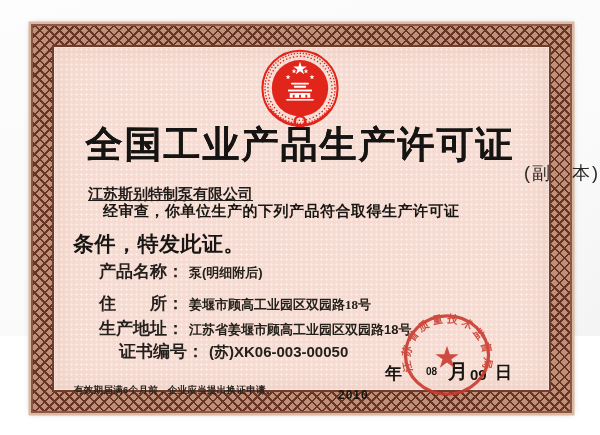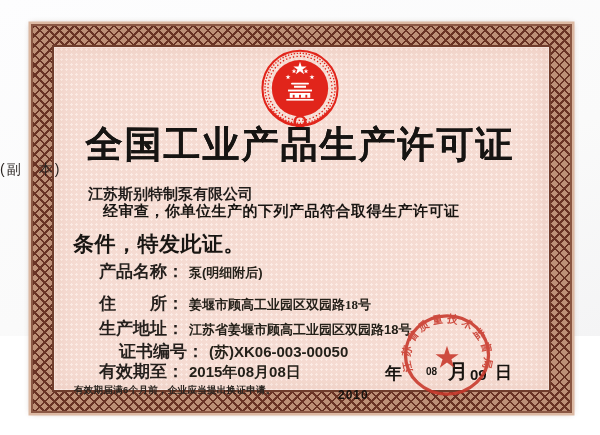--- a/index.html
+++ b/index.html
@@ -40,8 +40,8 @@
     text-shadow:0 0 .5px #161412;
   }
   .subtitle{
-    left:0;top:161px;width:600px;text-align:left;
-    font-size:14px;color:#2a2522;font-weight:500;letter-spacing:2px;
+    left:0;top:161px;width:600px;text-align:right;
+    font-size:18px;color:#2a2522;font-weight:500;letter-spacing:2px;
   }
   .company{left:88px;top:185px;font-size:15px;font-weight:700;color:#201c1a;}
   .stmt1{left:103px;top:202px;font-size:15px;font-weight:700;color:#181512;letter-spacing:.5px;}

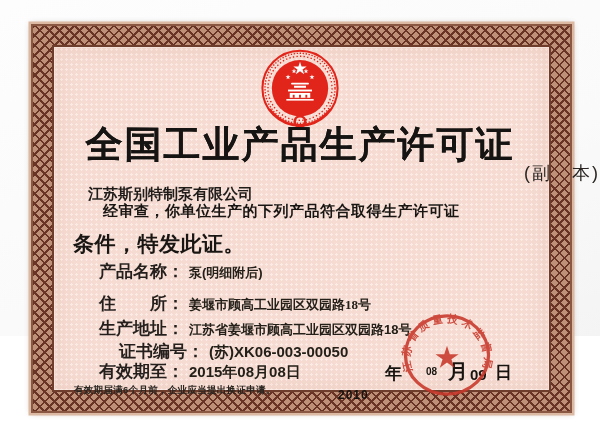--- a/index.html
+++ b/index.html
@@ -43,7 +43,7 @@
     left:0;top:161px;width:600px;text-align:right;
     font-size:18px;color:#2a2522;font-weight:500;letter-spacing:2px;
   }
-  .company{left:88px;top:185px;font-size:15px;font-weight:700;color:#201c1a;}
+  .company{left:88px;top:185px;font-size:15px;font-weight:700;color:#201c1a;text-decoration:underline;}
   .stmt1{left:103px;top:202px;font-size:15px;font-weight:700;color:#181512;letter-spacing:.5px;}
   .stmt2{left:73px;top:230px;font-size:21px;font-weight:800;color:#181512;letter-spacing:.5px;}
   .field-row{left:99px;white-space:nowrap;color:#201c1a;}

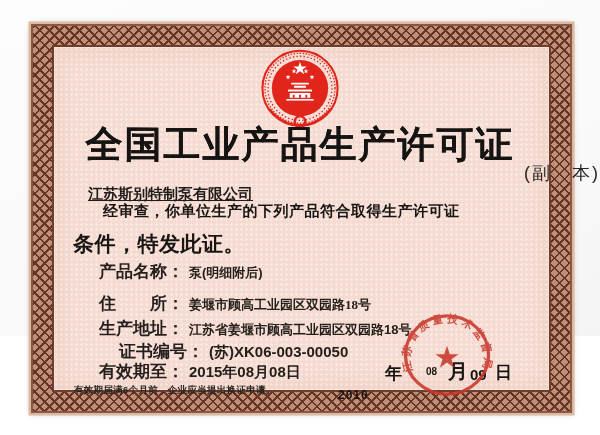--- a/index.html
+++ b/index.html
@@ -120,9 +120,6 @@
   <div class="abs field-row r3">
     <span class="field-label">证书编号：</span><span class="field-value val-lg">(苏)XK06-003-00050</span>
   </div>
-  <div class="abs field-row r4">
-    <span class="field-label">有效期至：</span><span class="field-value val-lg">2015年08月08日</span>
-  </div>
 
   <div class="abs footnote">有效期届满6个月前，企业应当提出换证申请。</div>
 

